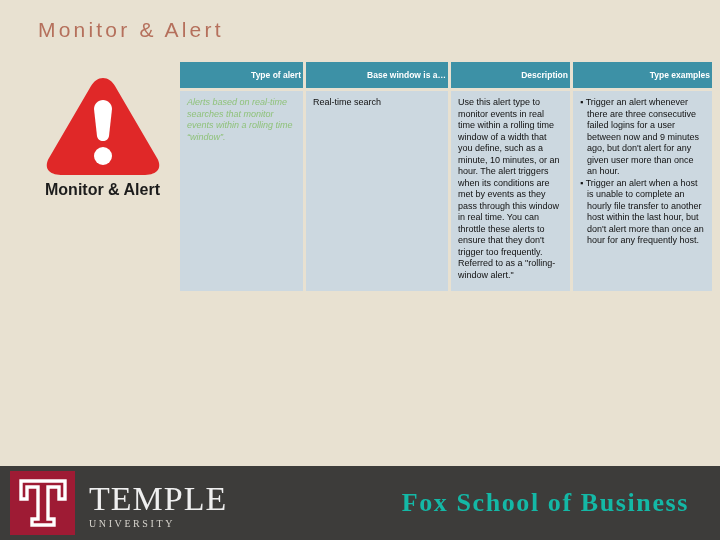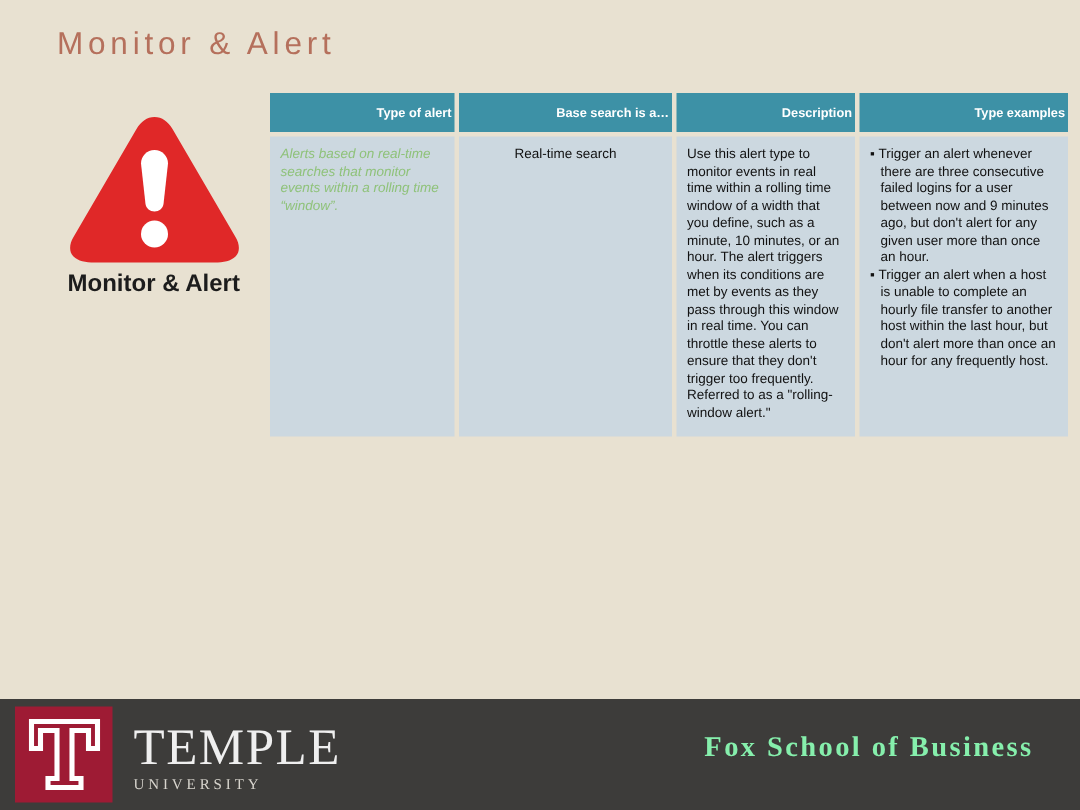--- a/index.html
+++ b/index.html
@@ -179,7 +179,7 @@
   <thead>
     <tr>
       <th class="col-1">Type of alert</th>
-      <th class="col-2">Base search is a…</th>
+      <th class="col-2">Base window is a…</th>
       <th class="col-3">Description</th>
       <th class="col-4">Type examples</th>
     </tr>

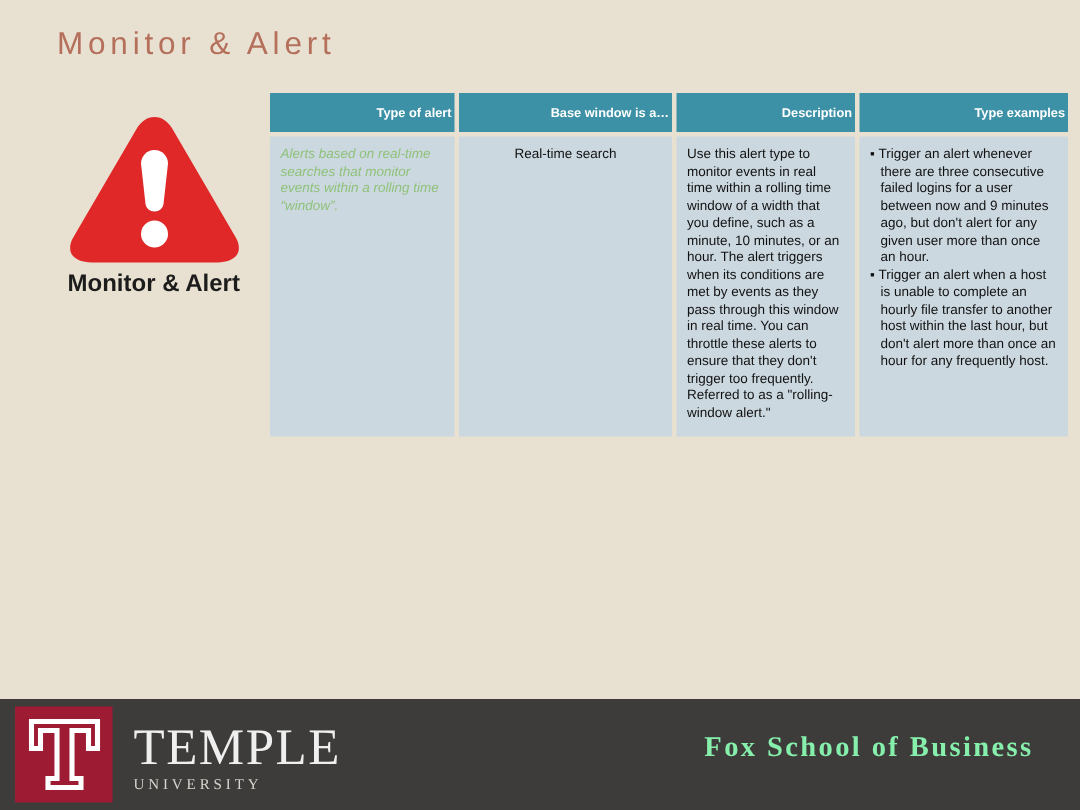--- a/index.html
+++ b/index.html
@@ -81,7 +81,7 @@
     border: 0;
   }
   .col-1 { width: 119px; }
-  .col-2 { width: 138px; text-align: center; }
+  .col-2 { width: 138px; }
   .col-3 { width: 115px; }
   .col-4 { width: 135px; }
 

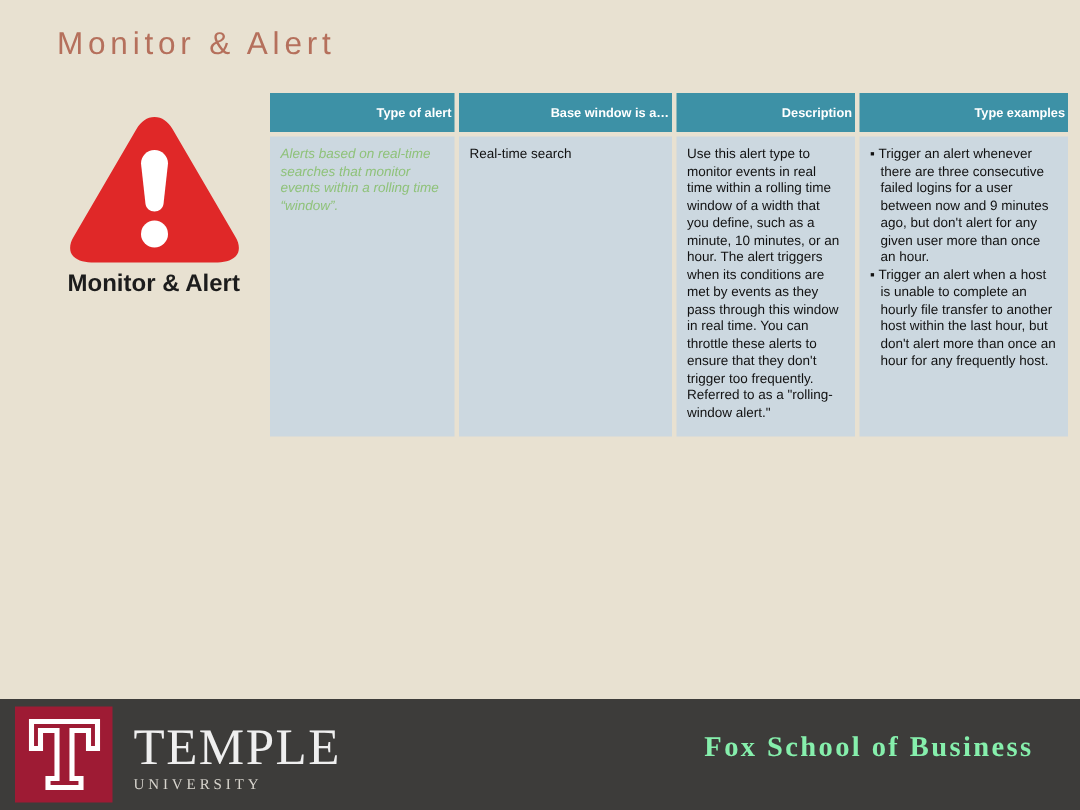--- a/index.html
+++ b/index.html
@@ -152,9 +152,9 @@
     right: 31px;
     top: 22px;
     font-family: "Liberation Serif", serif;
-    font-size: 19px;
+    font-size: 26px;
     font-weight: bold;
-    color: #86efac;
+    color: #14b8a6;
     letter-spacing: 1.6px;
     white-space: nowrap;
   }

